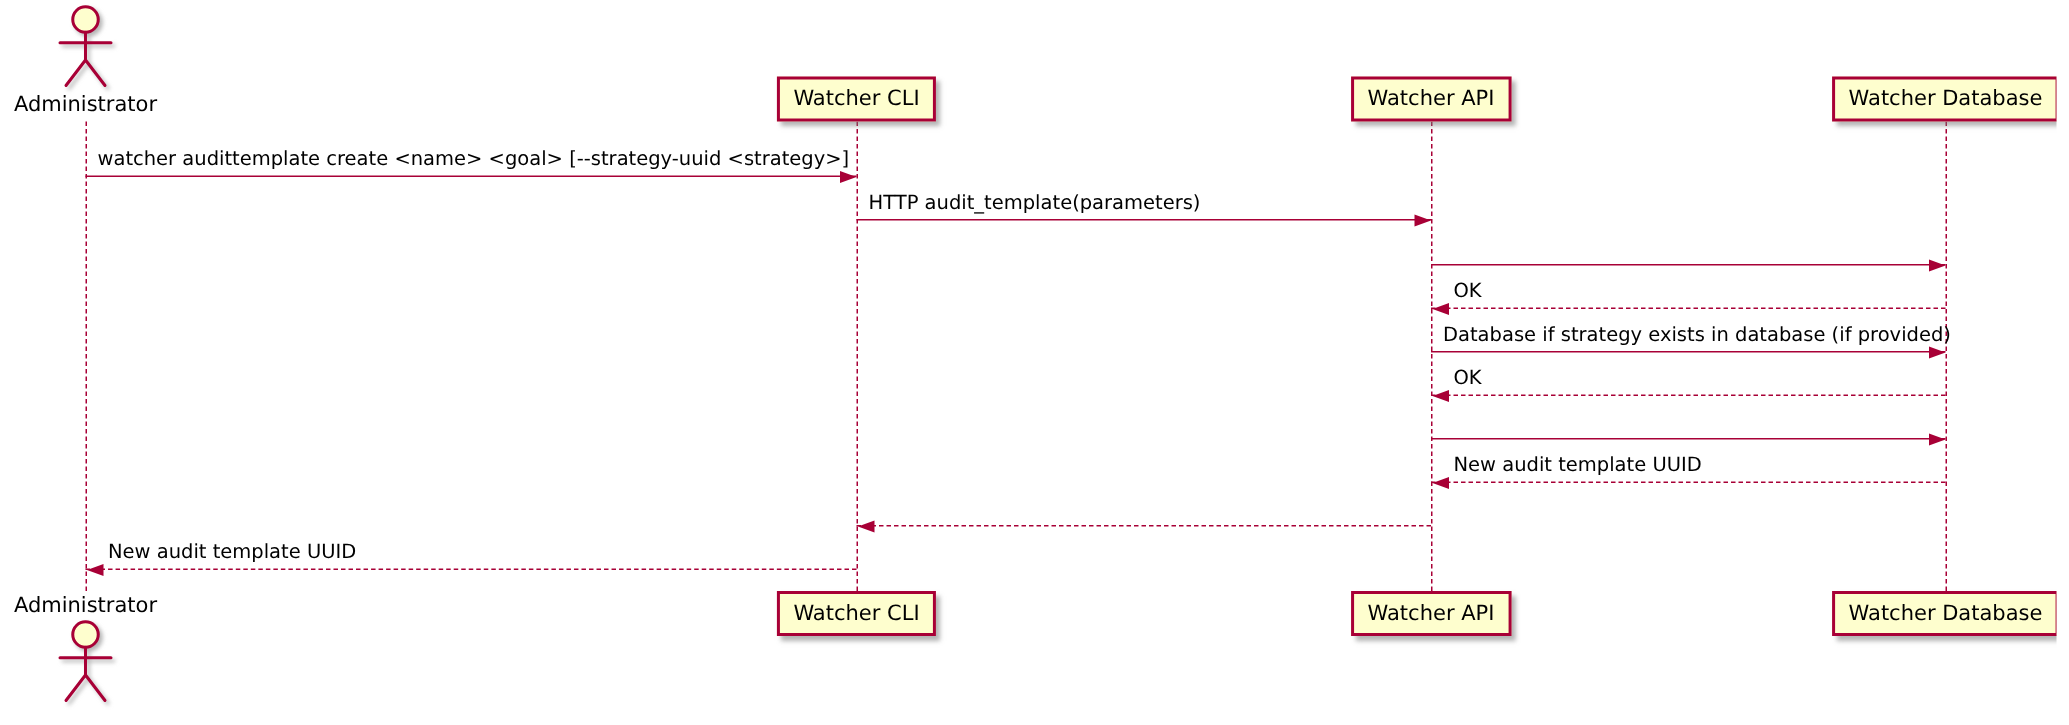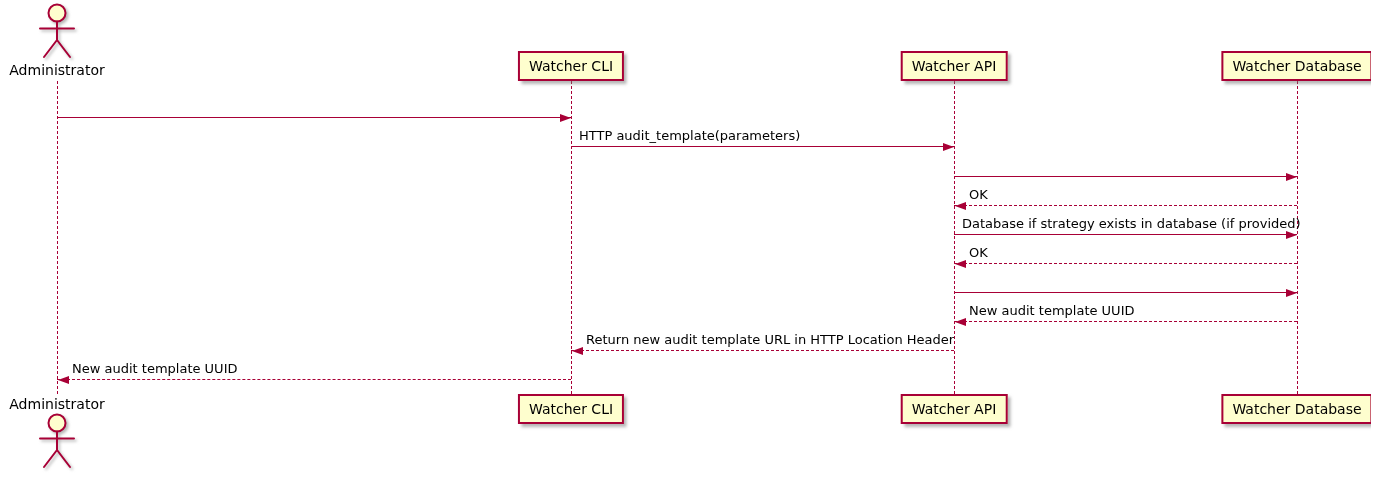--- a/index.html
+++ b/index.html
@@ -39,6 +39,7 @@
     <div style="position: absolute; left: 1297px; top: 394px; transform: translateX(-50%); background: rgb(254, 254, 206); border: 2px solid rgb(168, 0, 54); padding: 4px 9px; font: 14px / 18px &quot;DejaVu Sans&quot;, sans-serif; color: rgb(0, 0, 0); white-space: nowrap; box-shadow: rgba(120, 120, 120, 0.55) 3px 3px 3px;">Watcher Database</div>
     <div style="position: absolute; left: 57px; top: 117px; width: 514px; height: 0px; border-top: 1px solid rgb(168, 0, 54);"></div>
     <div style="position: absolute; top: 113.5px; width: 0px; height: 0px; border-top: 4px solid transparent; border-bottom: 4px solid transparent; left: 560px; border-left: 11px solid rgb(168, 0, 54);"></div>
+    <div style="position: absolute; left: 65px; top: 99px; font: 13px &quot;DejaVu Sans&quot;, sans-serif; color: rgb(0, 0, 0); white-space: nowrap;">watcher audittemplate create &lt;name&gt; &lt;goal&gt; [--strategy-uuid &lt;strategy&gt;]</div>
     <div style="position: absolute; left: 571px; top: 146px; width: 383px; height: 0px; border-top: 1px solid rgb(168, 0, 54);"></div>
     <div style="position: absolute; top: 142.5px; width: 0px; height: 0px; border-top: 4px solid transparent; border-bottom: 4px solid transparent; left: 943px; border-left: 11px solid rgb(168, 0, 54);"></div>
     <div style="position: absolute; left: 579px; top: 128px; font: 13px &quot;DejaVu Sans&quot;, sans-serif; color: rgb(0, 0, 0); white-space: nowrap;">HTTP audit_template(parameters)</div>

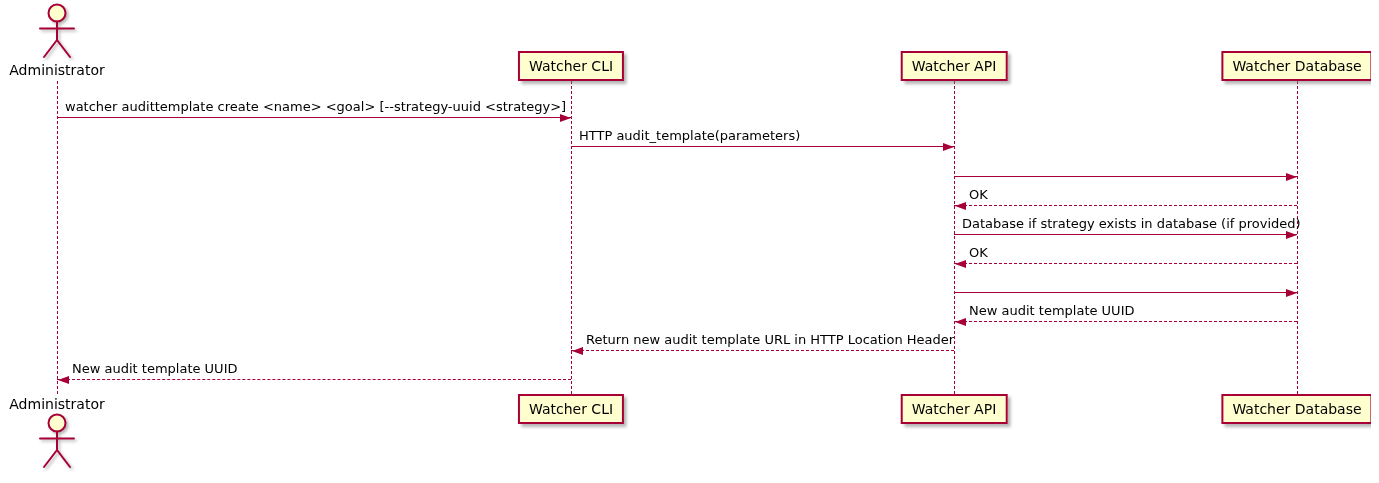--- a/index.html
+++ b/index.html
@@ -61,7 +61,6 @@
     <div style="position: absolute; left: 969px; top: 303px; font: 13px &quot;DejaVu Sans&quot;, sans-serif; color: rgb(0, 0, 0); white-space: nowrap;">New audit template UUID</div>
     <div style="position: absolute; left: 571px; top: 350px; width: 383px; height: 0px; border-top: 1px dashed rgb(168, 0, 54);"></div>
     <div style="position: absolute; top: 346.5px; width: 0px; height: 0px; border-top: 4px solid transparent; border-bottom: 4px solid transparent; left: 572px; border-right: 11px solid rgb(168, 0, 54);"></div>
-    <div style="position: absolute; left: 586px; top: 332px; font: 13px &quot;DejaVu Sans&quot;, sans-serif; color: rgb(0, 0, 0); white-space: nowrap;">Return new audit template URL in HTTP Location Header</div>
     <div style="position: absolute; left: 57px; top: 379px; width: 514px; height: 0px; border-top: 1px dashed rgb(168, 0, 54);"></div>
     <div style="position: absolute; top: 375.5px; width: 0px; height: 0px; border-top: 4px solid transparent; border-bottom: 4px solid transparent; left: 58px; border-right: 11px solid rgb(168, 0, 54);"></div>
     <div style="position: absolute; left: 72px; top: 361px; font: 13px &quot;DejaVu Sans&quot;, sans-serif; color: rgb(0, 0, 0); white-space: nowrap;">New audit template UUID</div>

